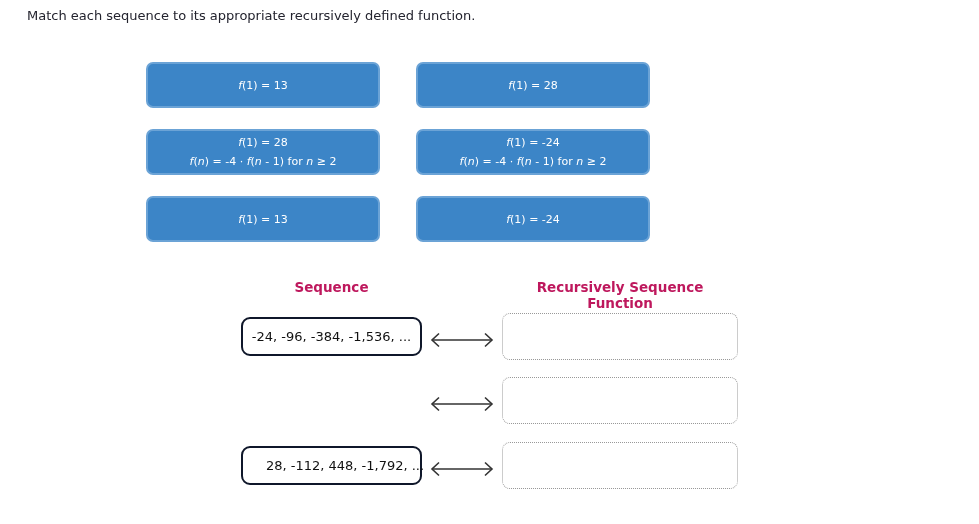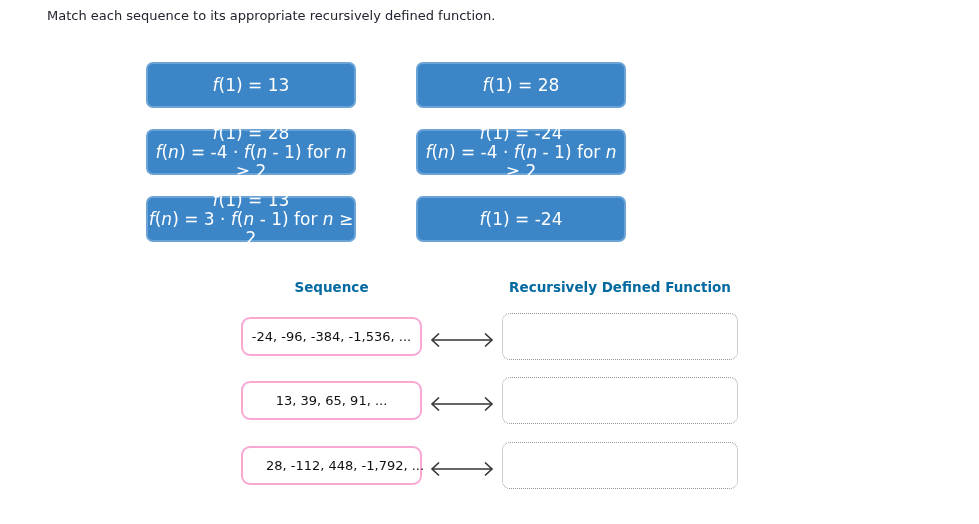--- a/index.html
+++ b/index.html
@@ -9,7 +9,7 @@
     overflow:hidden;
   }
   .instruction {
-    position:absolute; left:27px; top:8px; font-size:13px; color:#23232e;margin-left:20px;
+    position:absolute; left:27px; top:8px; font-size:13px; color:#23232e;
   }
   .tile {
     position:absolute; width:210px; height:46px; box-sizing:border-box;

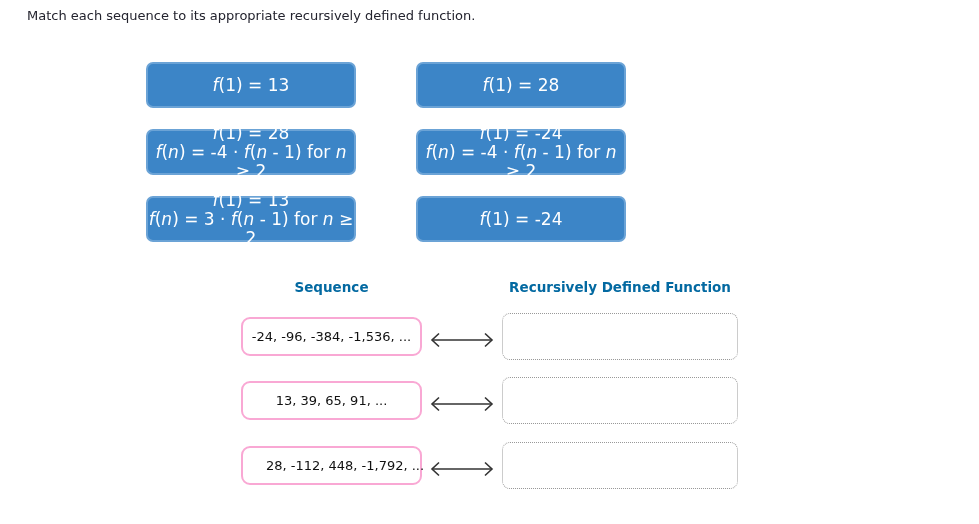--- a/index.html
+++ b/index.html
@@ -12,10 +12,10 @@
     position:absolute; left:27px; top:8px; font-size:13px; color:#23232e;
   }
   .tile {
-    position:absolute; width:210px; height:46px; box-sizing:border-box;
+    position:absolute; width:234px; height:46px; box-sizing:border-box;
     background:#3c85c7; border:2px solid #6ba3d6; border-radius:7px;
     color:#ffffff; display:flex; flex-direction:column; align-items:center;
-    justify-content:center; font-size:17px; line-height:19px; cursor:grab;
+    justify-content:center; font-size:11px; line-height:19px; cursor:grab;
     text-align:center;
   }
   .tile i { font-style:italic; }

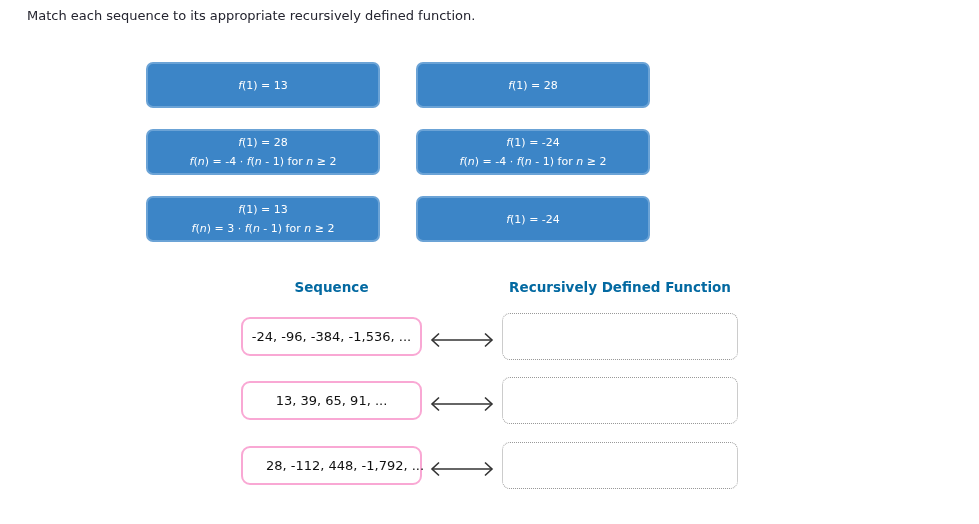--- a/index.html
+++ b/index.html
@@ -60,7 +60,6 @@
   </div>
   <div class="tile" style="left:146px; top:196px;">
     <span><i>f</i>(1) = 13</span>
-    <span><i>f</i>(<i>n</i>) = 3 · <i>f</i>(<i>n</i> - 1) for <i>n</i> ≥ 2</span>
   </div>
   <div class="tile" style="left:416px; top:196px;">
     <span><i>f</i>(1) = -24</span>

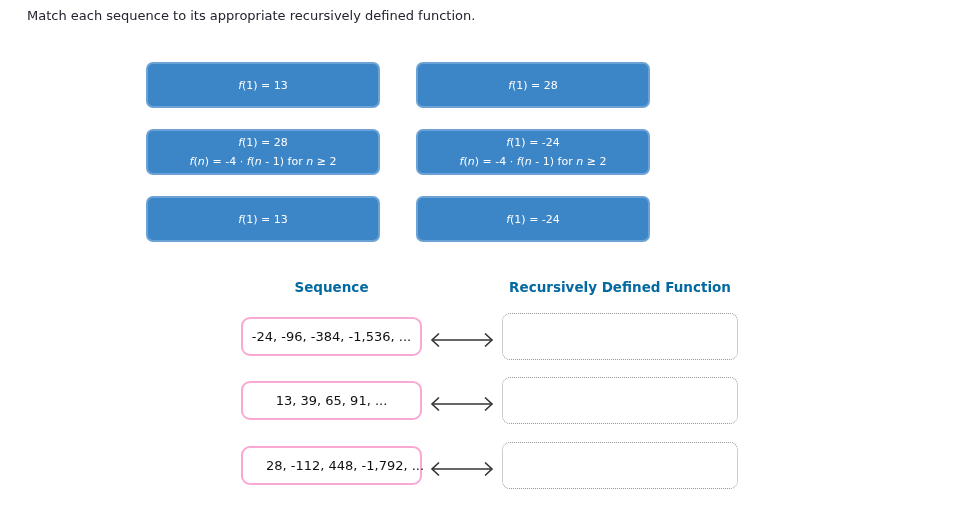--- a/index.html
+++ b/index.html
@@ -21,7 +21,7 @@
   .tile i { font-style:italic; }
   .col-header {
     position:absolute; top:279px; font-weight:bold; font-size:13.5px;
-    text-align:center; color:#0369a1;
+    text-align:center; color:#be185d;
   }
   .seq-box {
     position:absolute; left:241px; width:181px; height:39px; box-sizing:border-box;

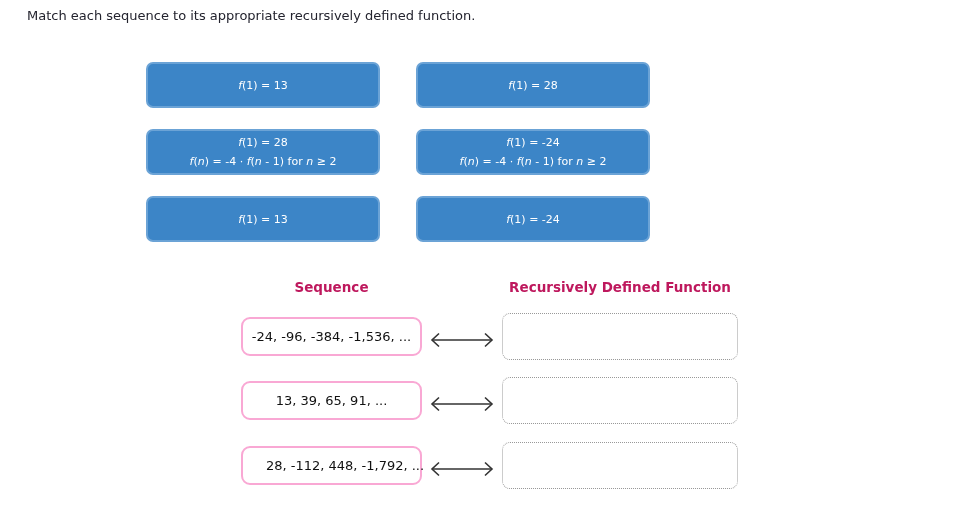--- a/index.html
+++ b/index.html
@@ -66,7 +66,7 @@
   </div>
 
   <div class="col-header" style="left:241px; width:181px;">Sequence</div>
-  <div class="col-header" style="left:502px; width:236px;">Recursively Defined Function</div>
+  <div class="col-header" style="left:502px; width:236px;">Recursively Sequence Function</div>
 
   <div class="seq-box" style="top:317px;">
     <span>-24, -96, -384, -1,536, ...</span>

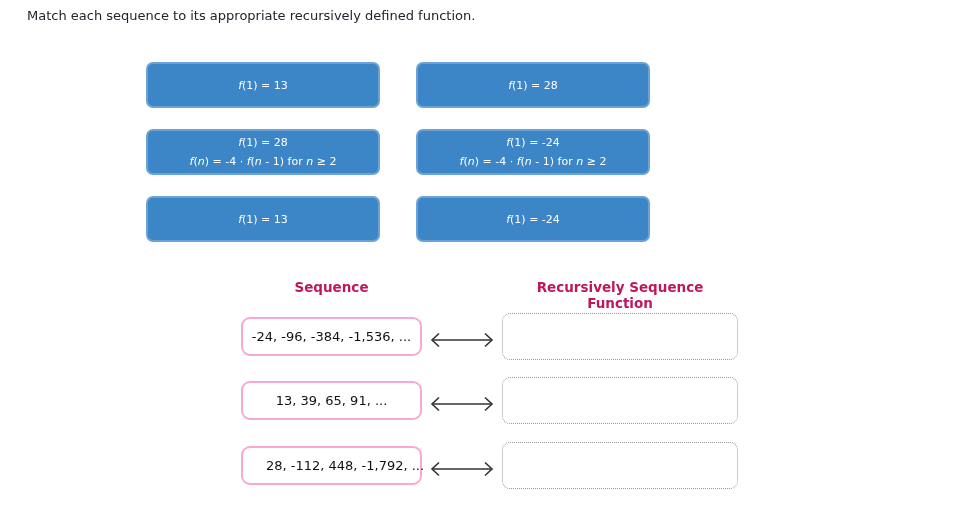--- a/index.html
+++ b/index.html
@@ -25,7 +25,7 @@
   }
   .seq-box {
     position:absolute; left:241px; width:181px; height:39px; box-sizing:border-box;
-    background:#ffffff; border:2px solid #f9a8d4; border-radius:9px;
+    background:#ffffff; border:2px solid #0f172a; border-radius:9px;
     display:flex; align-items:center; justify-content:center; font-size:13px;
     color:#111111; white-space:nowrap;
   }

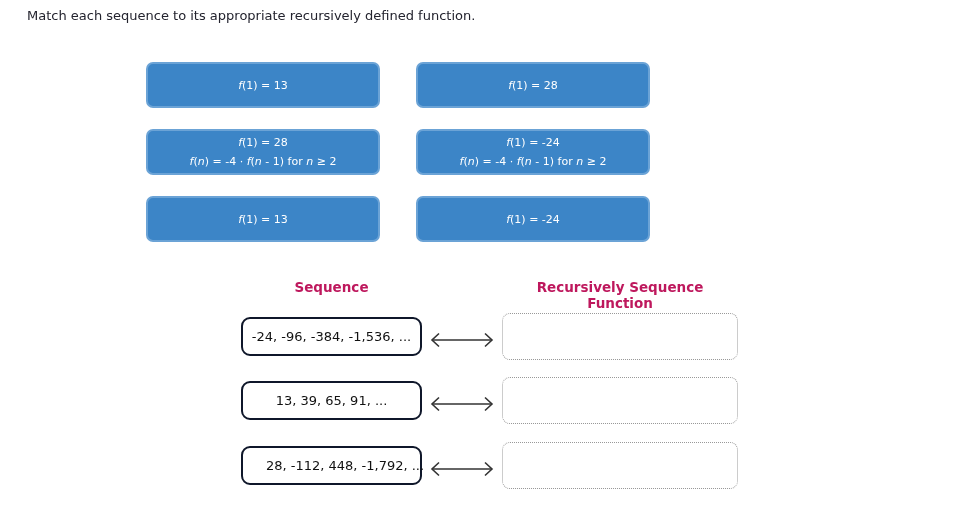--- a/index.html
+++ b/index.html
@@ -80,9 +80,6 @@
     <span></span>
   </div>
 
-  <div class="seq-box" style="top:381px;">
-    <span>13, 39, 65, 91, ...</span>
-  </div>
   <svg class="arrow" style="top:395px;" viewBox="0 0 76 18">
     <line x1="8" y1="9" x2="68" y2="9" stroke="#333" stroke-width="1.6"></line>
     <polyline points="15,2.5 8,9 15,15.5" fill="none" stroke="#333" stroke-width="1.6"></polyline>

